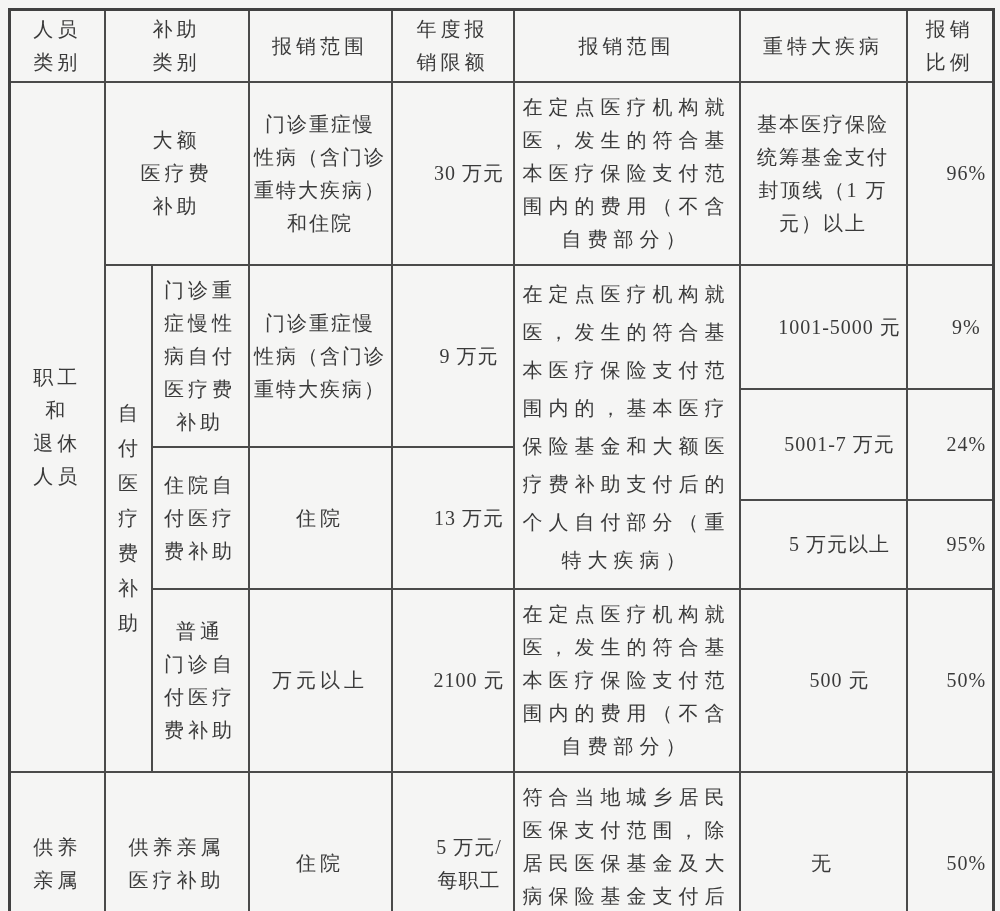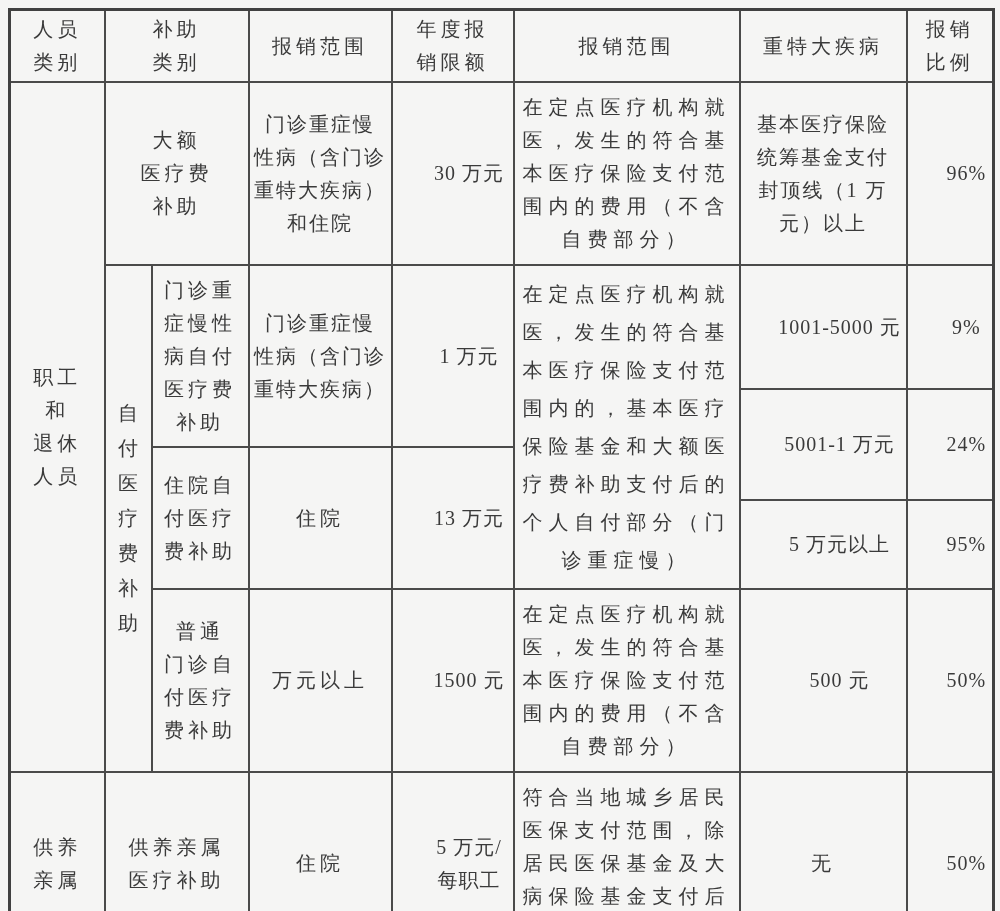--- a/index.html
+++ b/index.html
@@ -116,7 +116,7 @@
 性病（含门诊
 重特大疾病）</td>
       <td rowspan="2" class="num">1 万元</td>
-      <td rowspan="4" class="scope tall">在定点医疗机构就医，发生的符合基本医疗保险支付范围内的，基本医疗保险基金和大额医疗费补助支付后的个人自付部分（门诊重症慢）</td>
+      <td rowspan="4" class="scope tall">在定点医疗机构就医，发生的符合基本医疗保险支付范围内的，基本医疗保险基金和大额医疗费补助支付后的个人自付部分（重特大疾病）</td>
       <td class="num">1001-5000 元</td>
       <td class="num">9%</td>
     </tr>

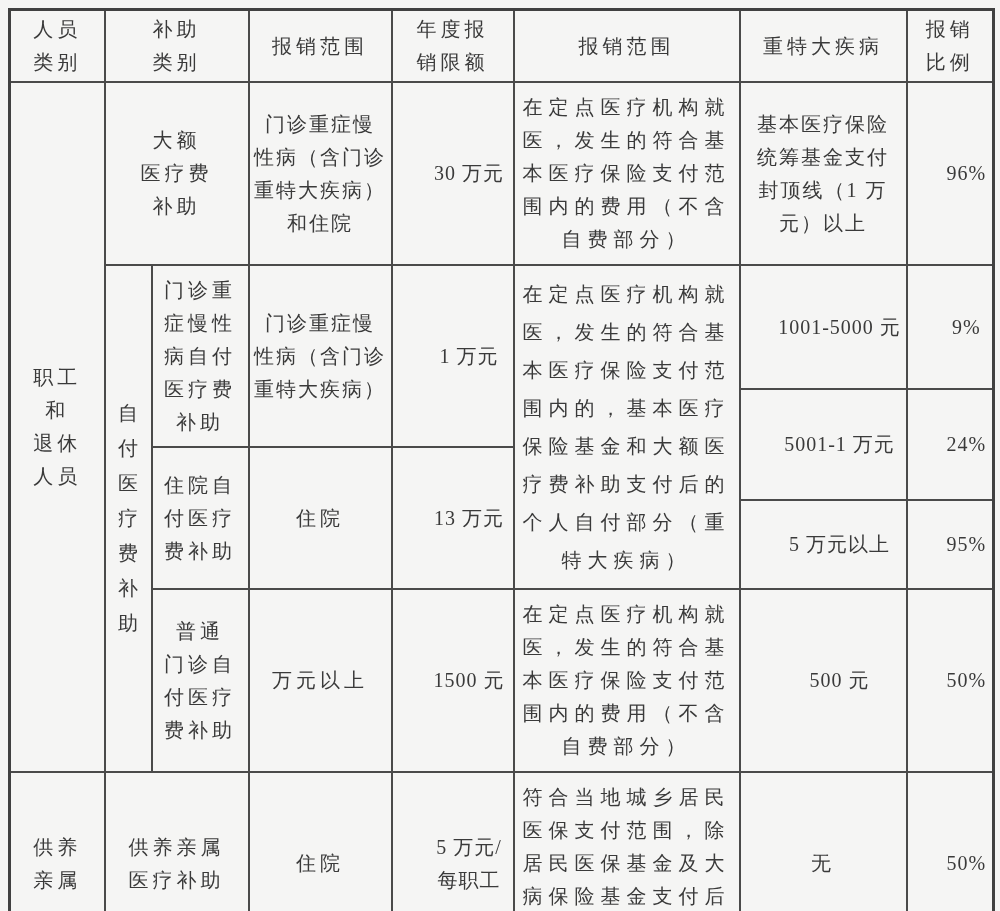--- a/index.html
+++ b/index.html
@@ -115,7 +115,7 @@
       <td rowspan="2" class="mid">门诊重症慢
 性病（含门诊
 重特大疾病）</td>
-      <td rowspan="2" class="num">1 万元</td>
+      <td rowspan="2" class="num">9 万元</td>
       <td rowspan="4" class="scope tall">在定点医疗机构就医，发生的符合基本医疗保险支付范围内的，基本医疗保险基金和大额医疗费补助支付后的个人自付部分（重特大疾病）</td>
       <td class="num">1001-5000 元</td>
       <td class="num">9%</td>

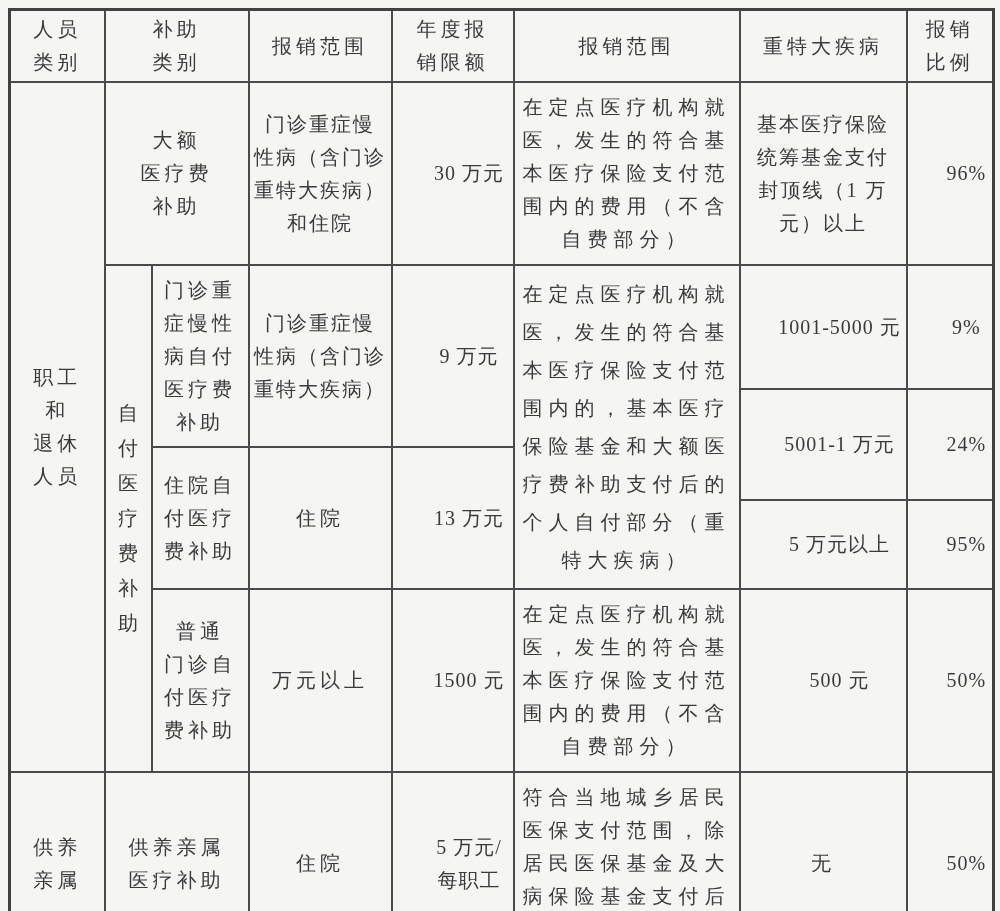--- a/index.html
+++ b/index.html
@@ -122,7 +122,7 @@
     </tr>
 
     <tr style="height:58px">
-      <td rowspan="2" class="num">5001-1 万元</td>
+      <td rowspan="2" class="num">5001-7 万元</td>
       <td rowspan="2" class="num">24%</td>
     </tr>
 

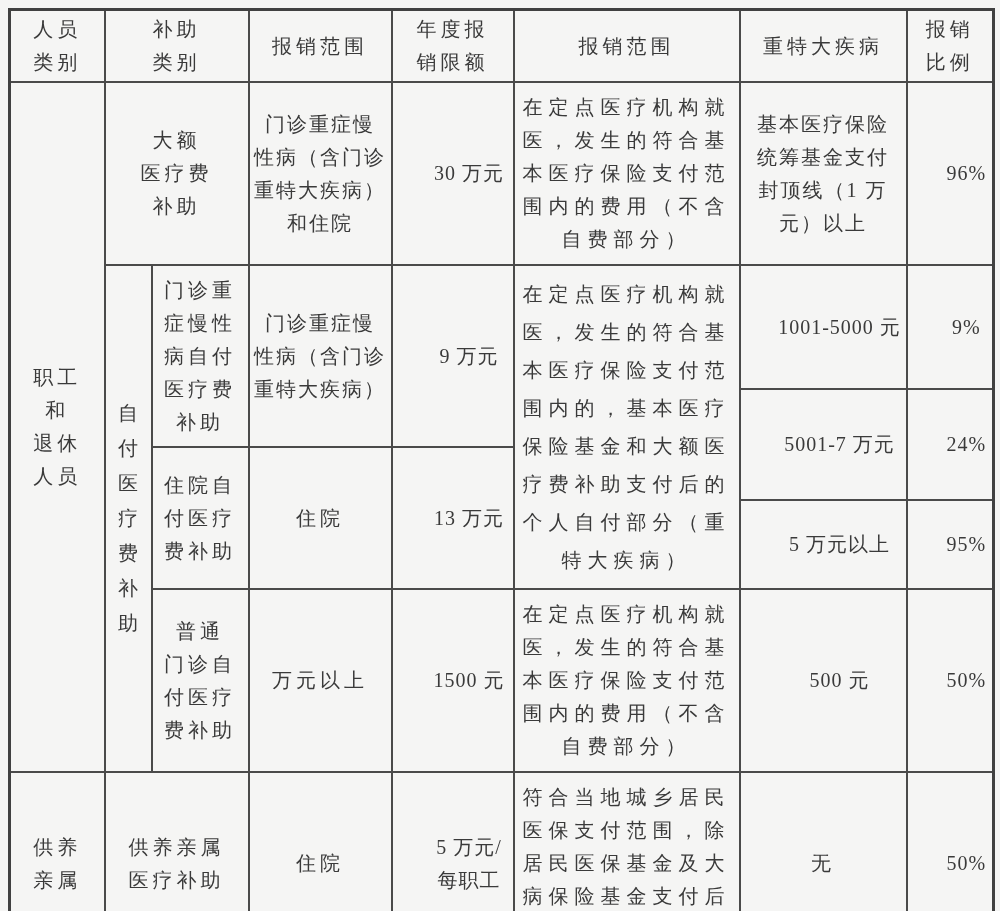--- a/index.html
+++ b/index.html
@@ -145,7 +145,7 @@
 付医疗
 费补助</td>
       <td>万元以上</td>
-      <td class="num">1500 元</td>
+      <td class="num">2100 元</td>
       <td class="scope">在定点医疗机构就医，发生的符合基本医疗保险支付范围内的费用（不含自费部分）</td>
       <td class="num">500 元</td>
       <td class="num">50%</td>

